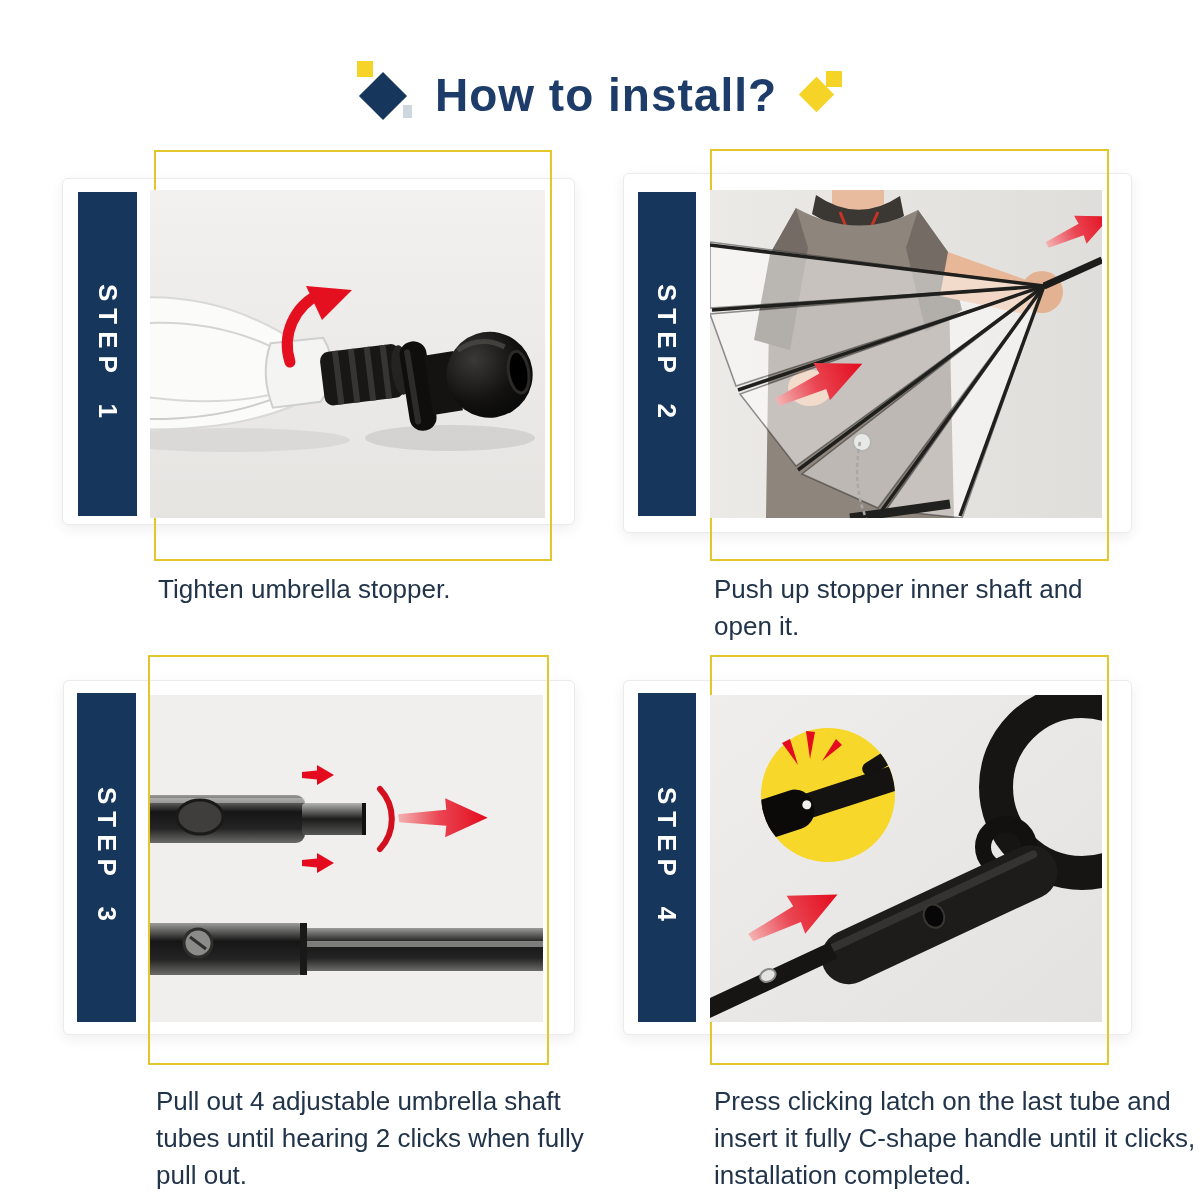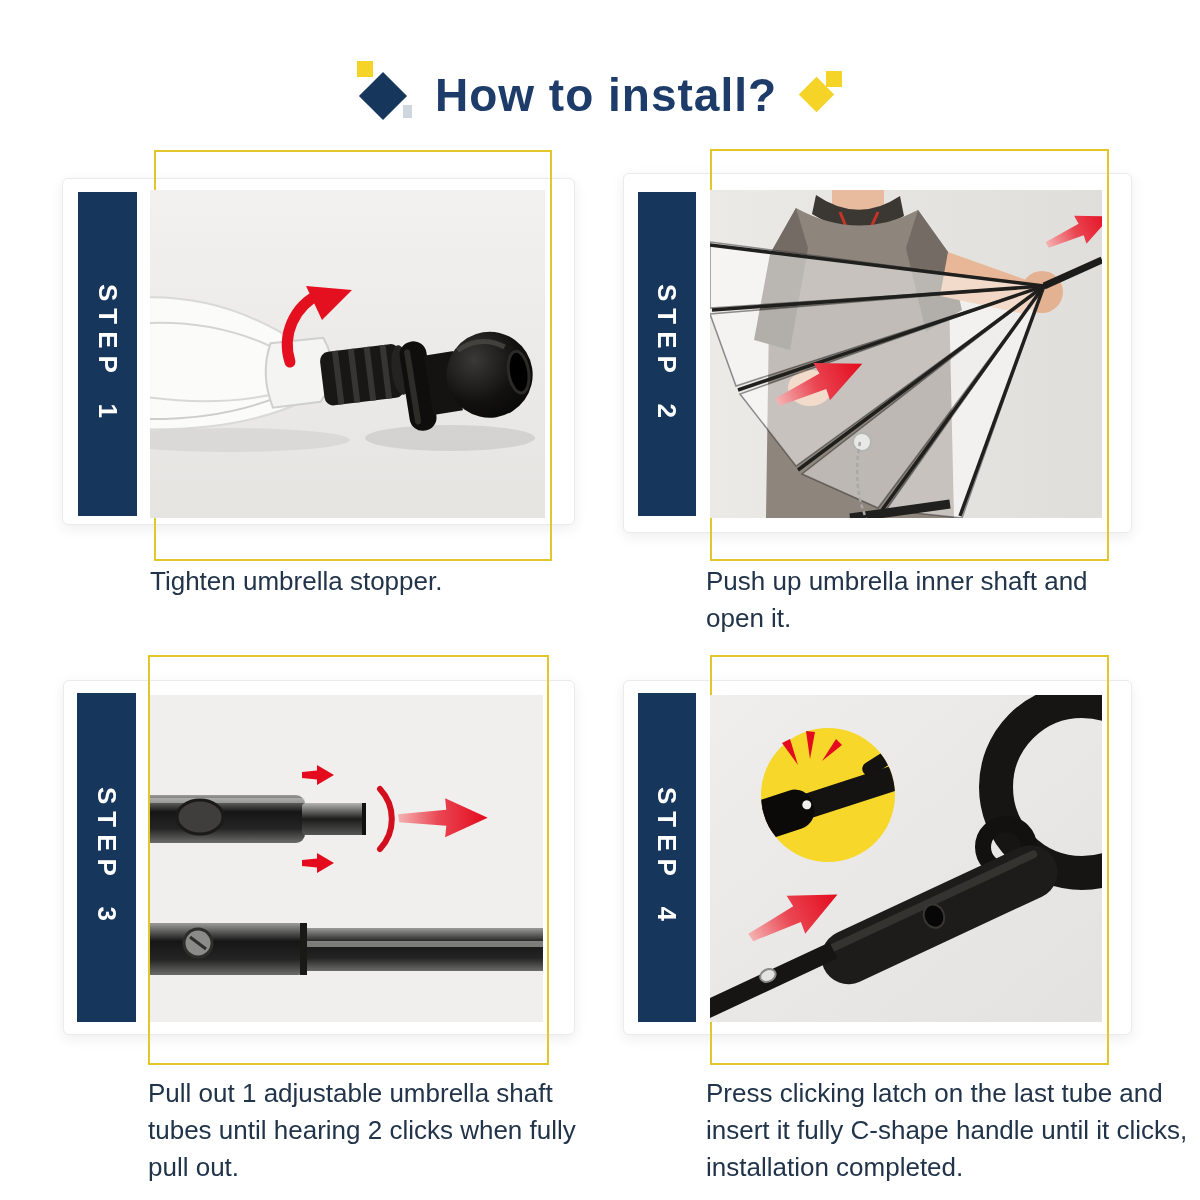--- a/index.html
+++ b/index.html
@@ -37,7 +37,7 @@
     font-size:26px;font-weight:600;letter-spacing:7px;word-spacing:10px}
   .photo{position:absolute;overflow:hidden;background:var(--photo-bg);z-index:3}
   .photo svg{display:block}
-  .caption{position:absolute;margin:0;color:var(--caption-text);
+  .caption{position:absolute;margin:8px;color:var(--caption-text);
     font-size:26px;line-height:37px;z-index:5}
   
   .s1-frame{left:154px;top:150px;width:394px;height:407px}

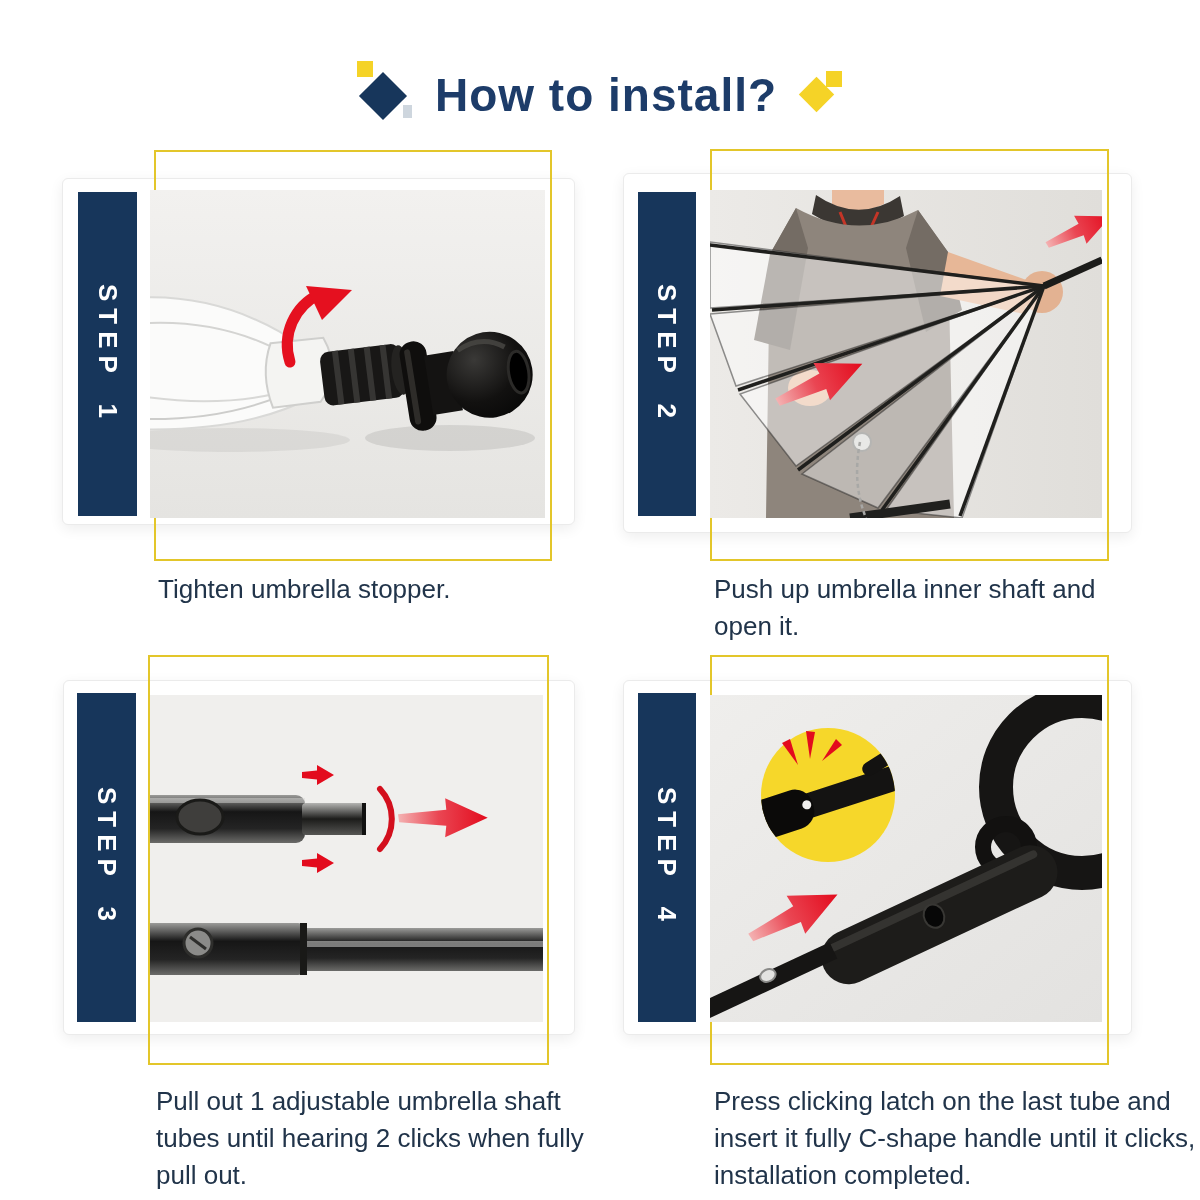--- a/index.html
+++ b/index.html
@@ -199,7 +199,7 @@
       </g>
     </svg>
   </div>
-  <p class="caption s2-caption">Push up umbrella inner shaft and open it.</p>
+  <p class="caption s2-caption">Push up stopper inner shaft and open it.</p>
 </section>
 
 <section>

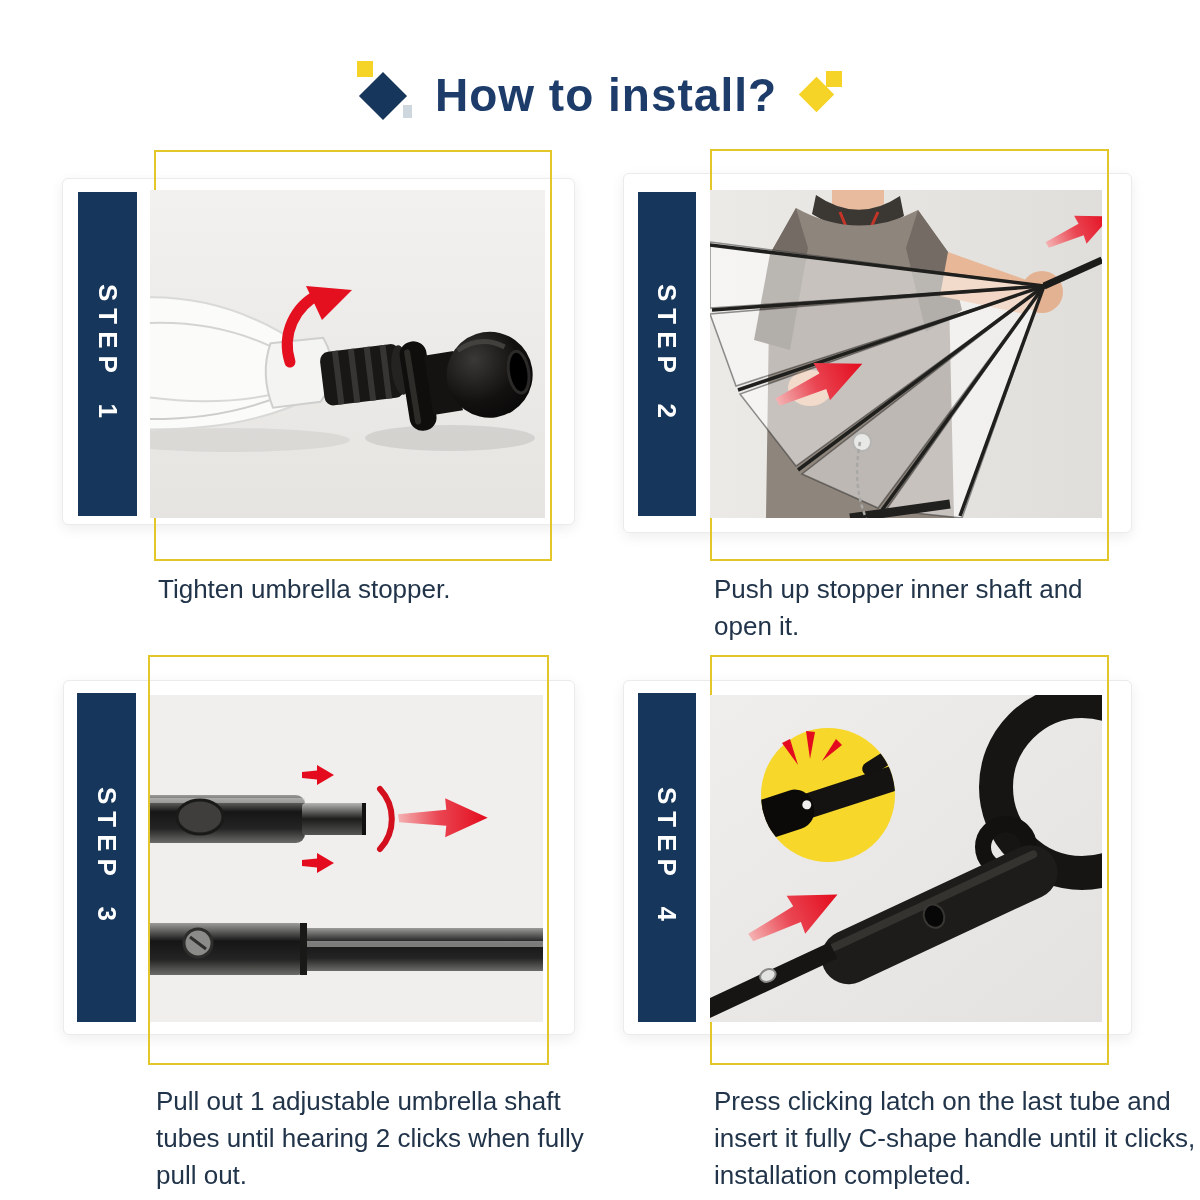--- a/index.html
+++ b/index.html
@@ -258,7 +258,7 @@
       </g>
     </svg>
   </div>
-  <p class="caption s3-caption">Pull out 1 adjustable umbrella shaft tubes until hearing 2 clicks when fully pull out.</p>
+  <p class="caption s3-caption">Pull out 4 adjustable umbrella shaft tubes until hearing 2 clicks when fully pull out.</p>
 </section>
 
 <section>

